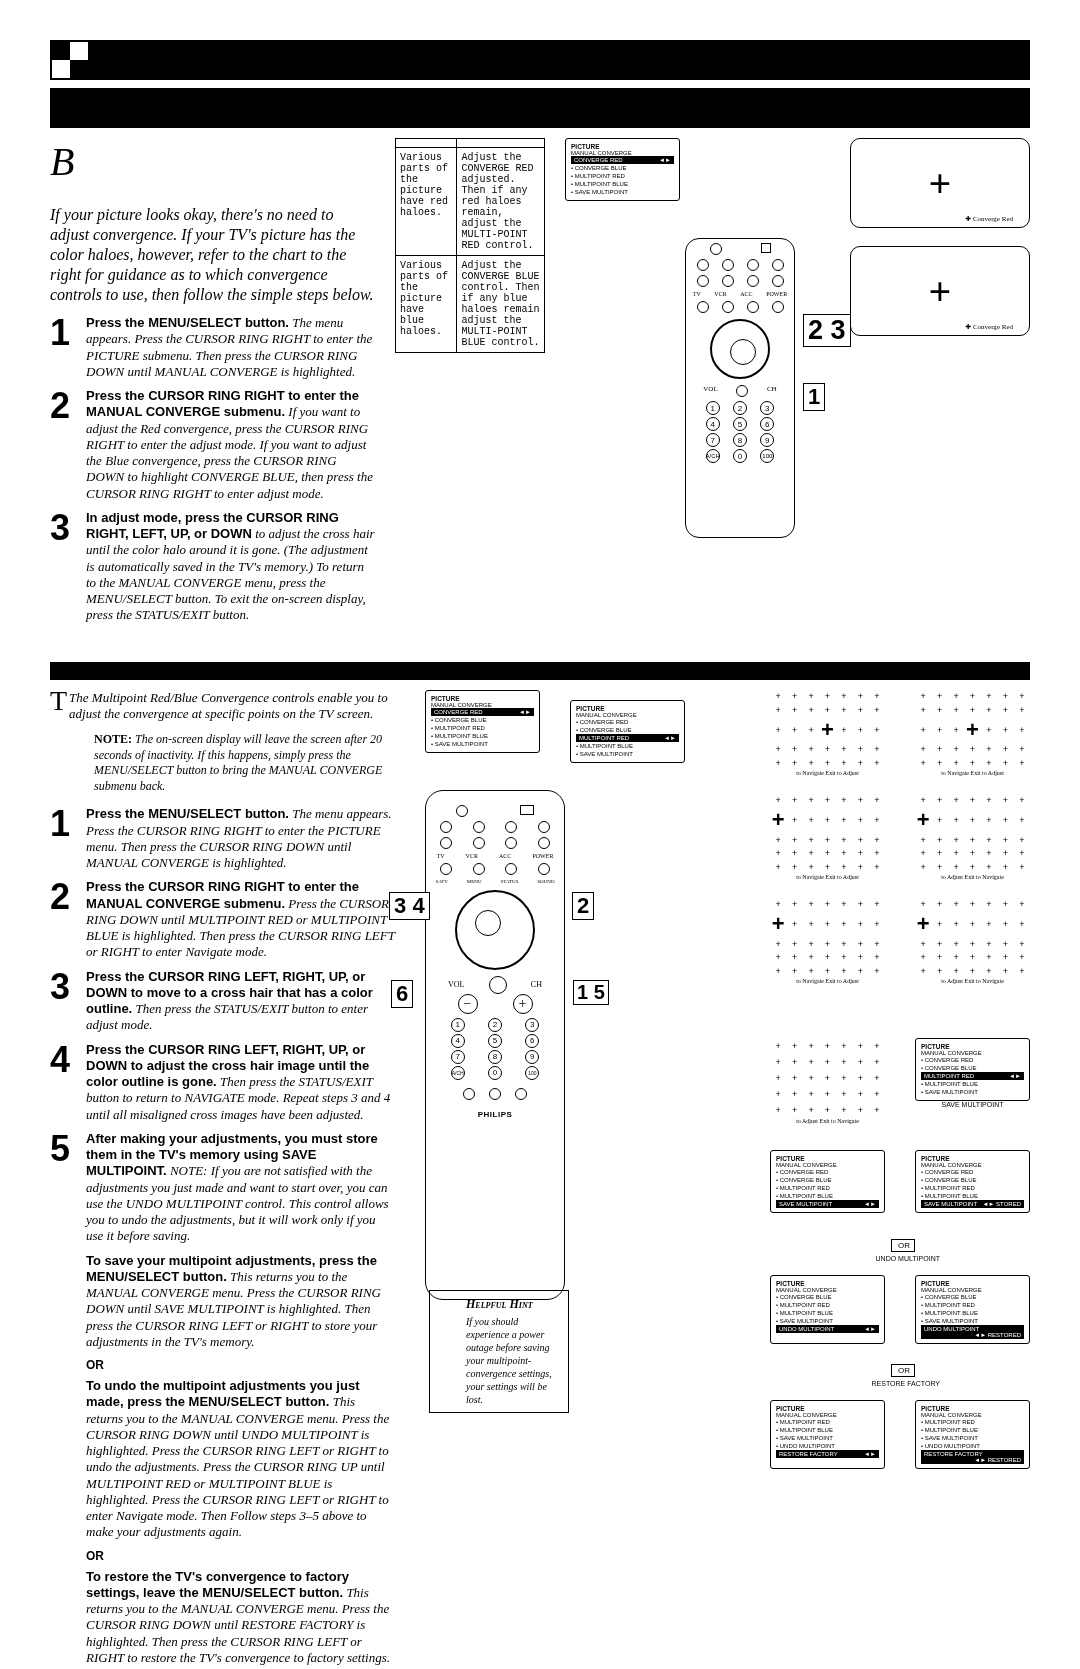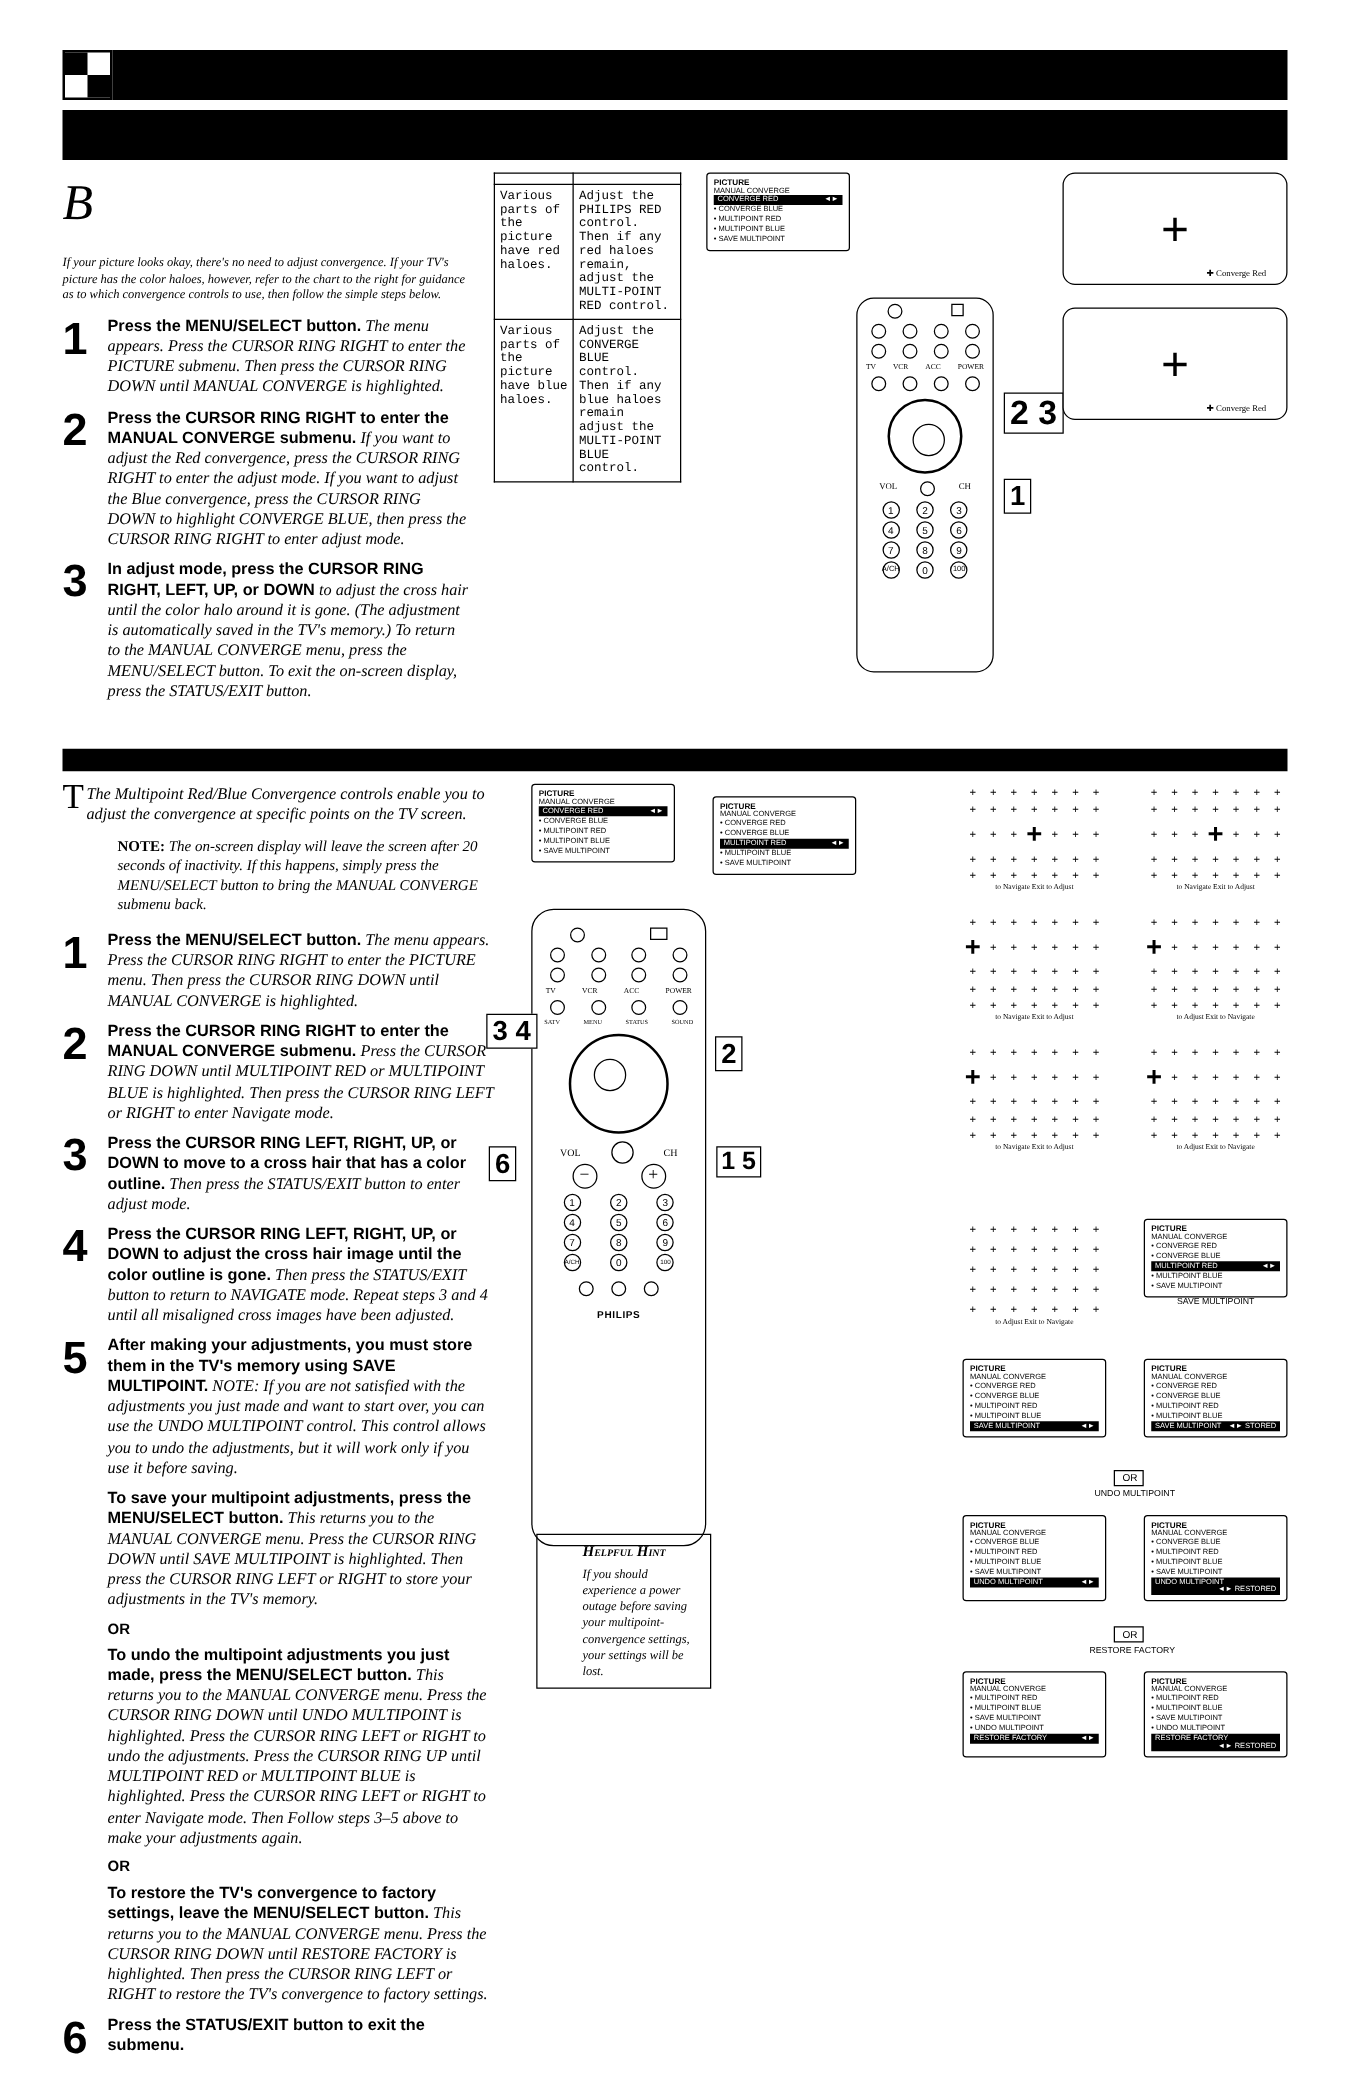--- a/index.html
+++ b/index.html
@@ -118,7 +118,7 @@
             </tr>
         <tr>
               <td>Various parts of the picture have red haloes.</td>
-              <td>Adjust the PHILIPS RED control. Then if any red haloes remain, adjust the MULTI-POINT RED control.</td>
+              <td>Adjust the CONVERGE RED adjusted. Then if any red haloes remain, adjust the MULTI-POINT RED control.</td>
             </tr>
         <tr>
               <td>Various parts of the picture have blue haloes.</td>

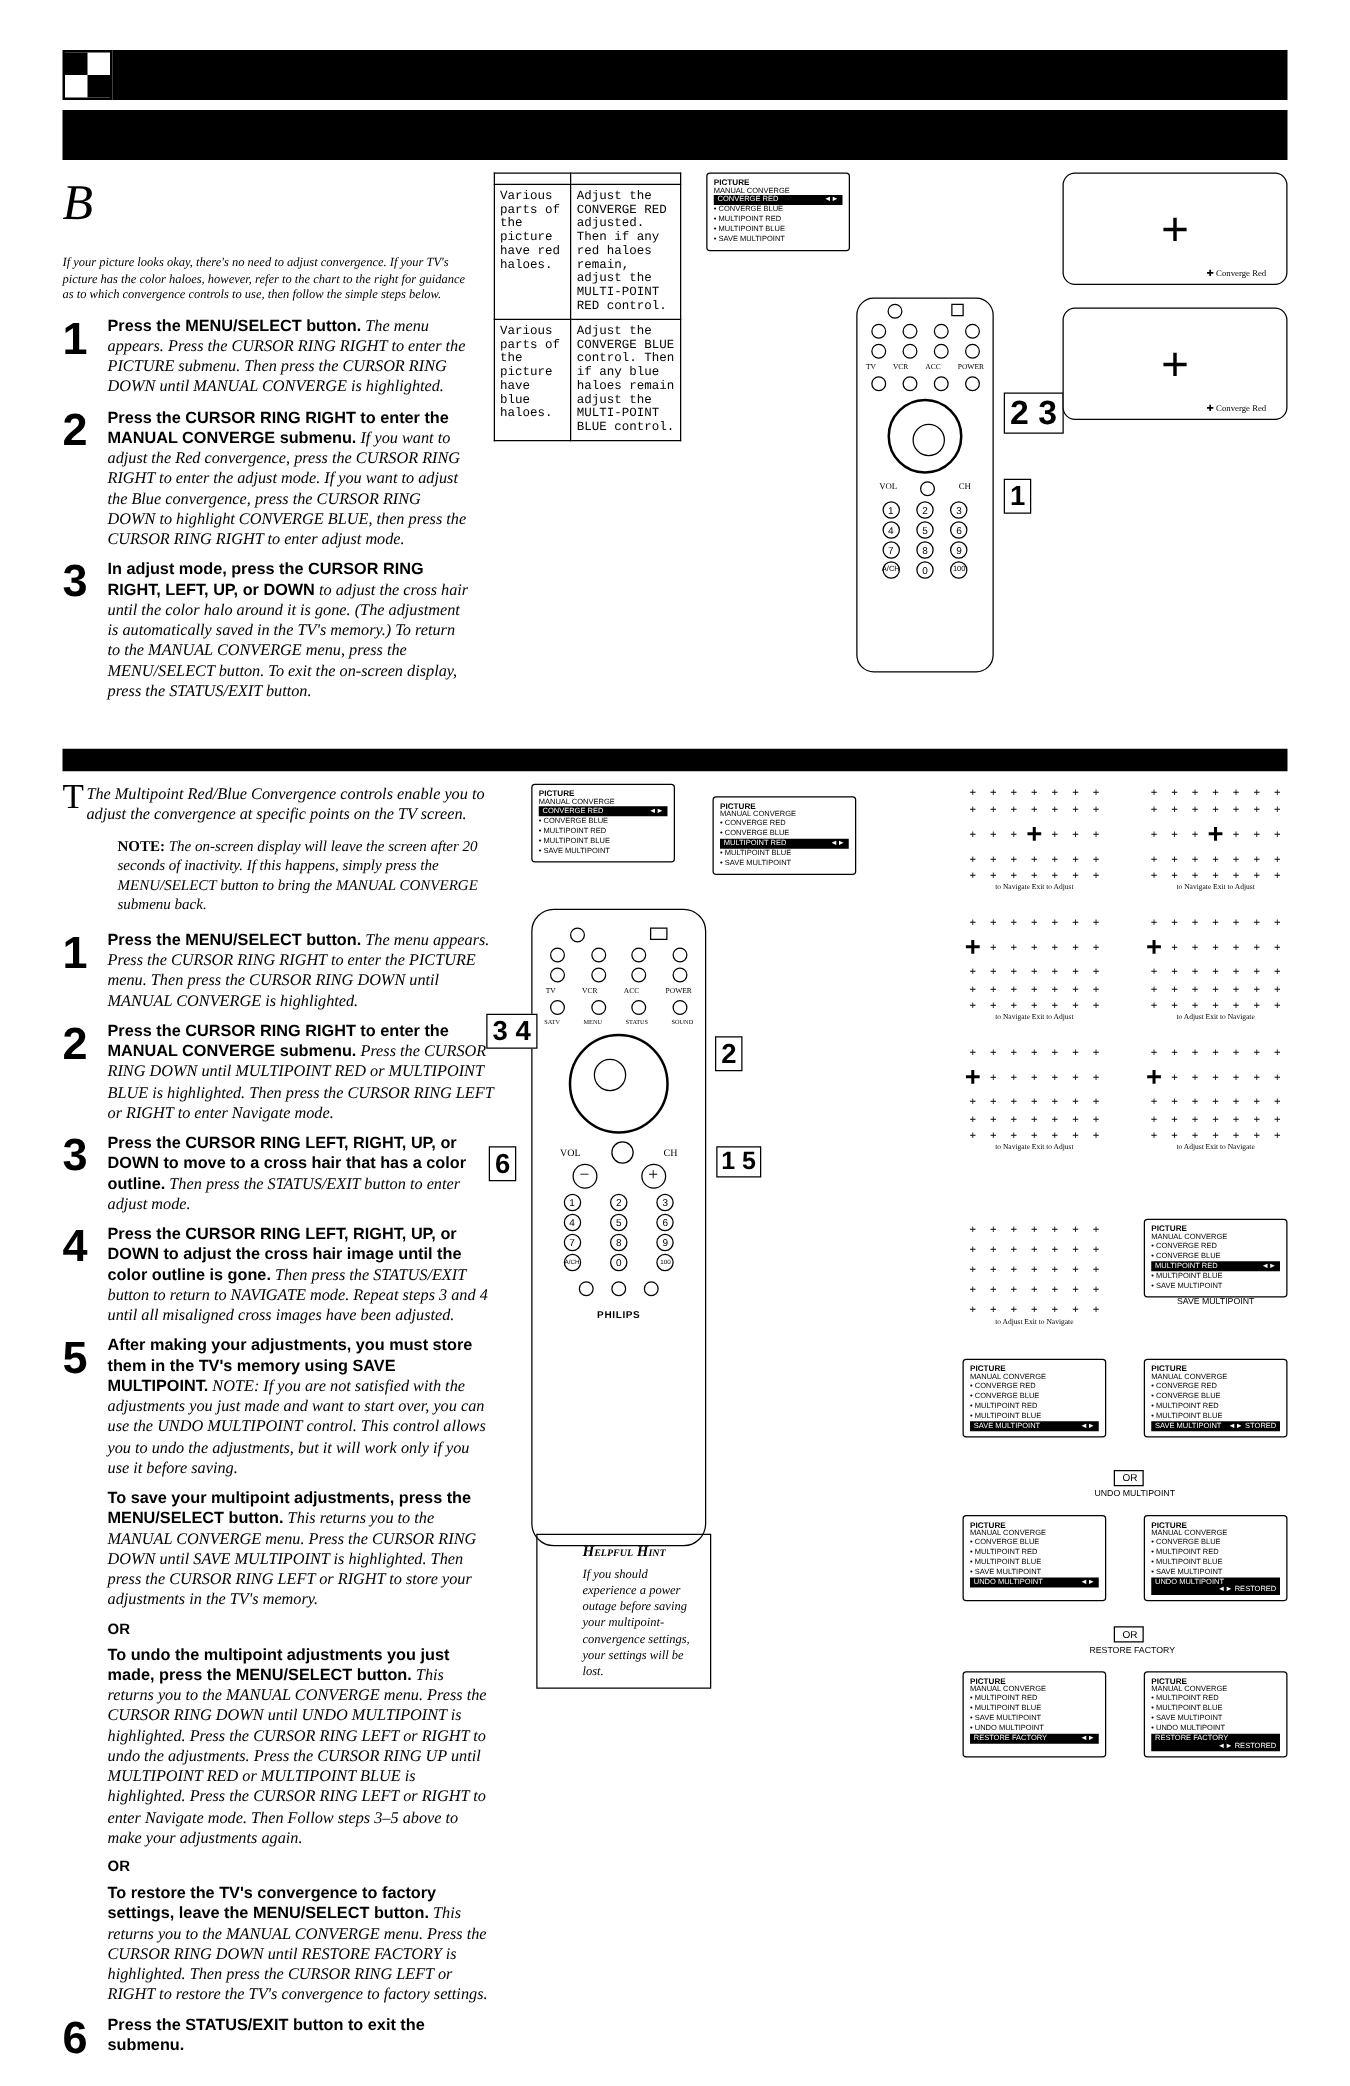--- a/index.html
+++ b/index.html
@@ -15,7 +15,7 @@
   .top-section { display: flex; gap: 20px; }
   .left-col { width: 325px; }
   .decor-b { font-size: 40px; font-style: italic; font-family: "Times New Roman", serif; font-weight: 400; margin-bottom: 20px; }
-  .intro { font-style: italic; font-size: 10px; line-height: 1.25; margin-bottom: 10px; font-family: "Times New Roman", serif; }
+  .intro { font-style: italic; font-size: 16px; line-height: 1.25; margin-bottom: 10px; font-family: "Times New Roman", serif; }
   .step { display: flex; margin-bottom: 8px; }
   .step-num { font-size: 36px; font-weight: 700; font-family: Arial, sans-serif; width: 36px; flex-shrink: 0; line-height: 1; }
   .step-body { font-size: 13px; line-height: 1.25; }

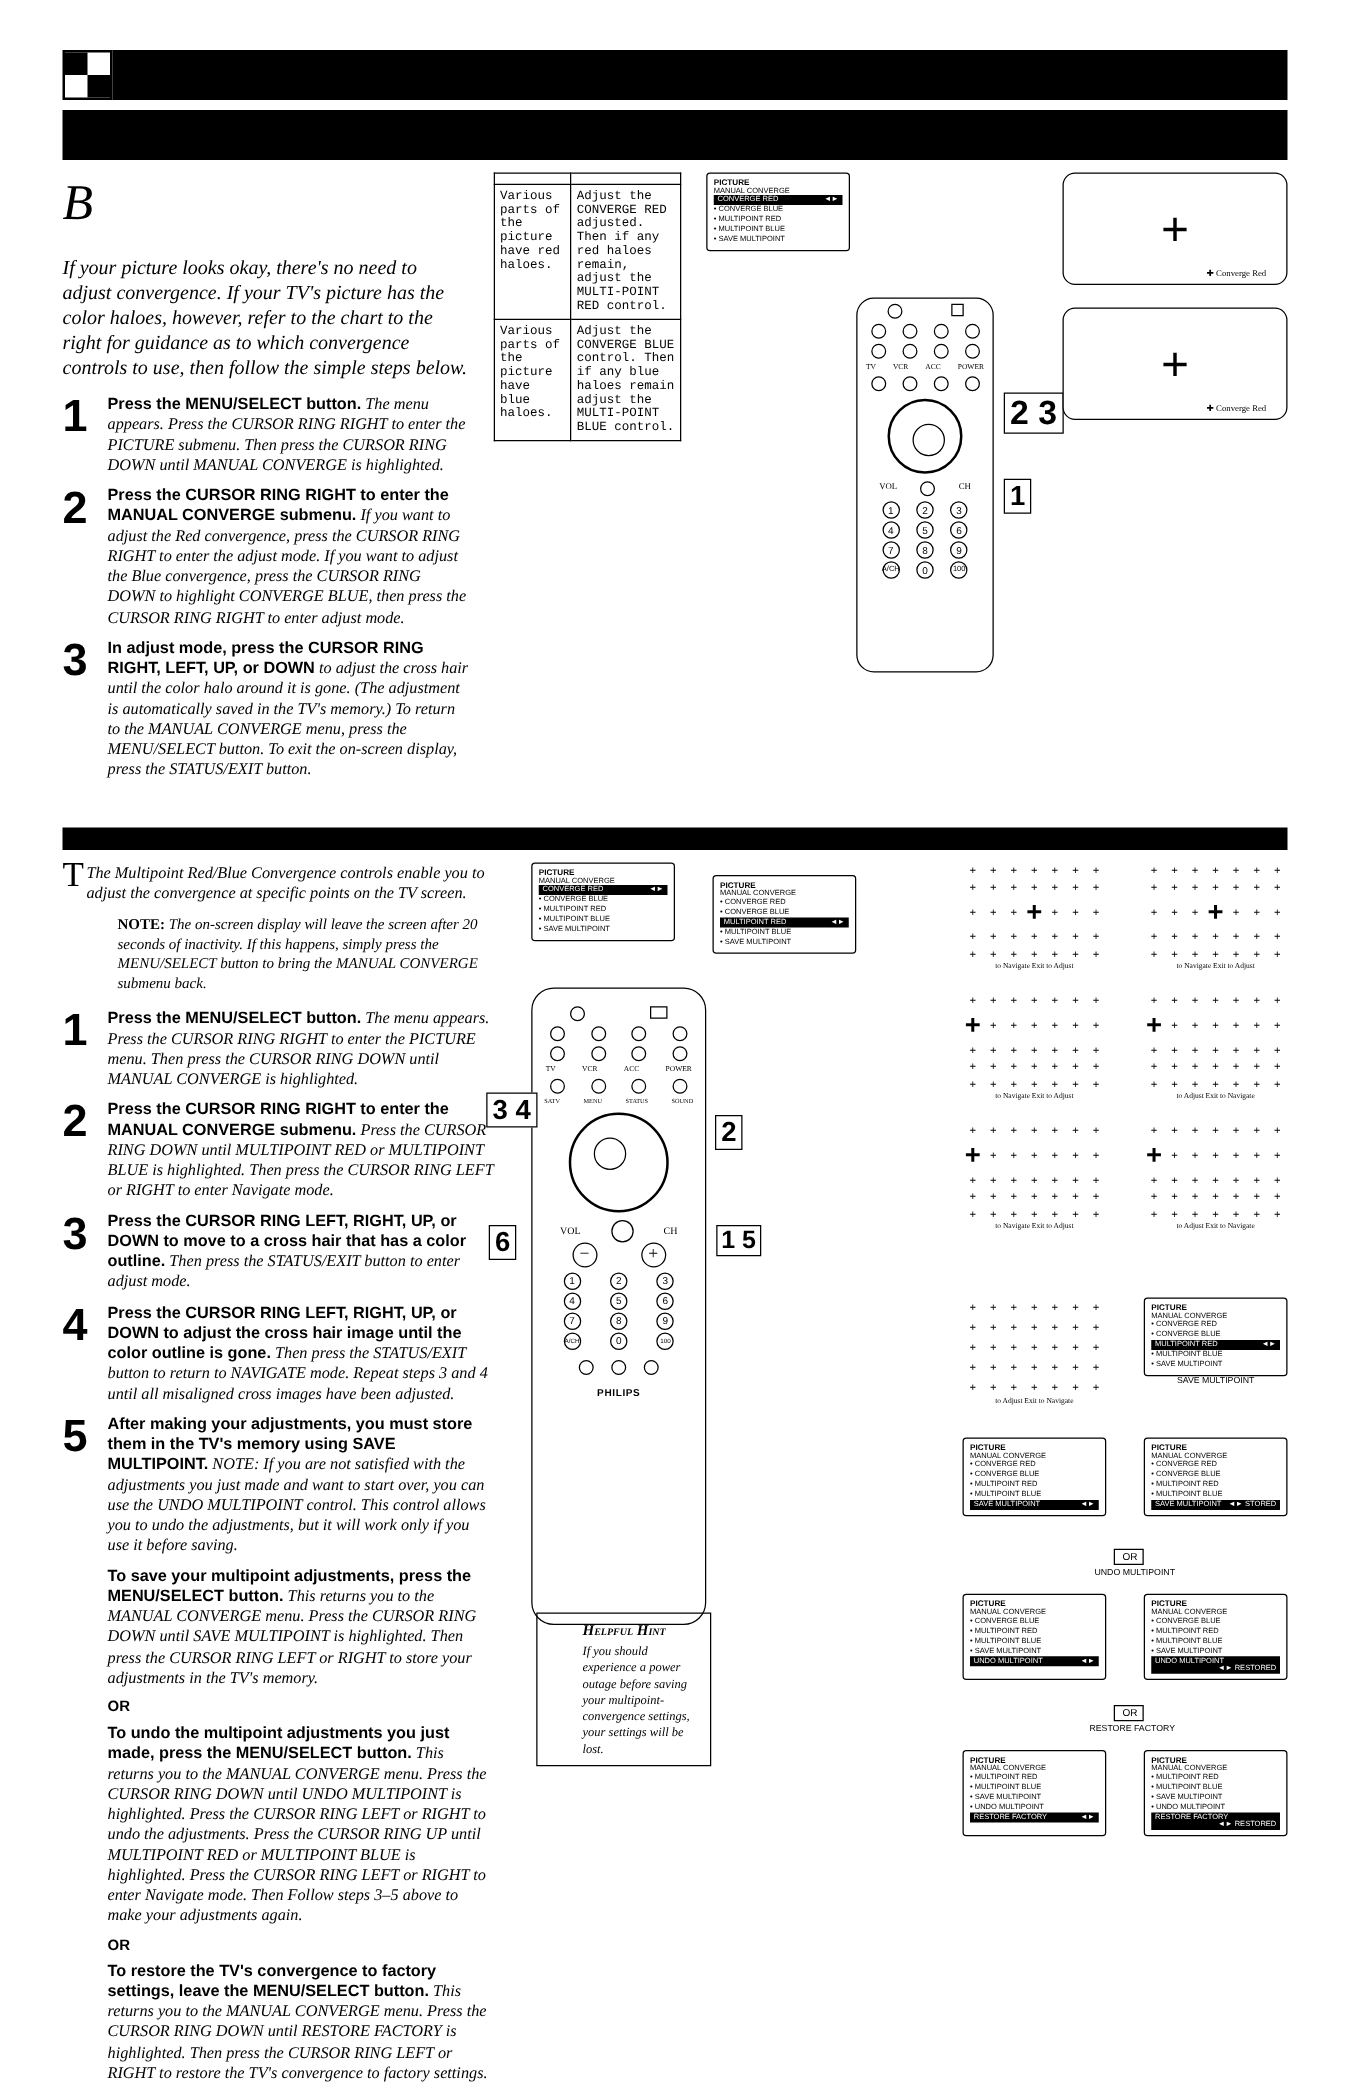--- a/index.html
+++ b/index.html
@@ -351,7 +351,7 @@
 
       <div class="callout-box" style="left:-24px; top:290px; font-size:22px;">6</div>
       <div class="callout-box" style="left:158px; top:290px; font-size:20px; padding:0 3px;"><span>1</span> <span>5</span></div>
-      <div class="callout-box" style="left:-26px; top:184px; font-size:22px;"><span>3</span> <span>4</span></div>
+      <div class="callout-box" style="left:-26px; top:202px; font-size:22px;"><span>3</span> <span>4</span></div>
       <div class="callout-box" style="left:157px; top:202px; font-size:22px;">2</div>
 
       <div style="position:absolute; right:0; top:0; display:grid; grid-template-columns: repeat(2, 1fr); gap:18px 30px;">

